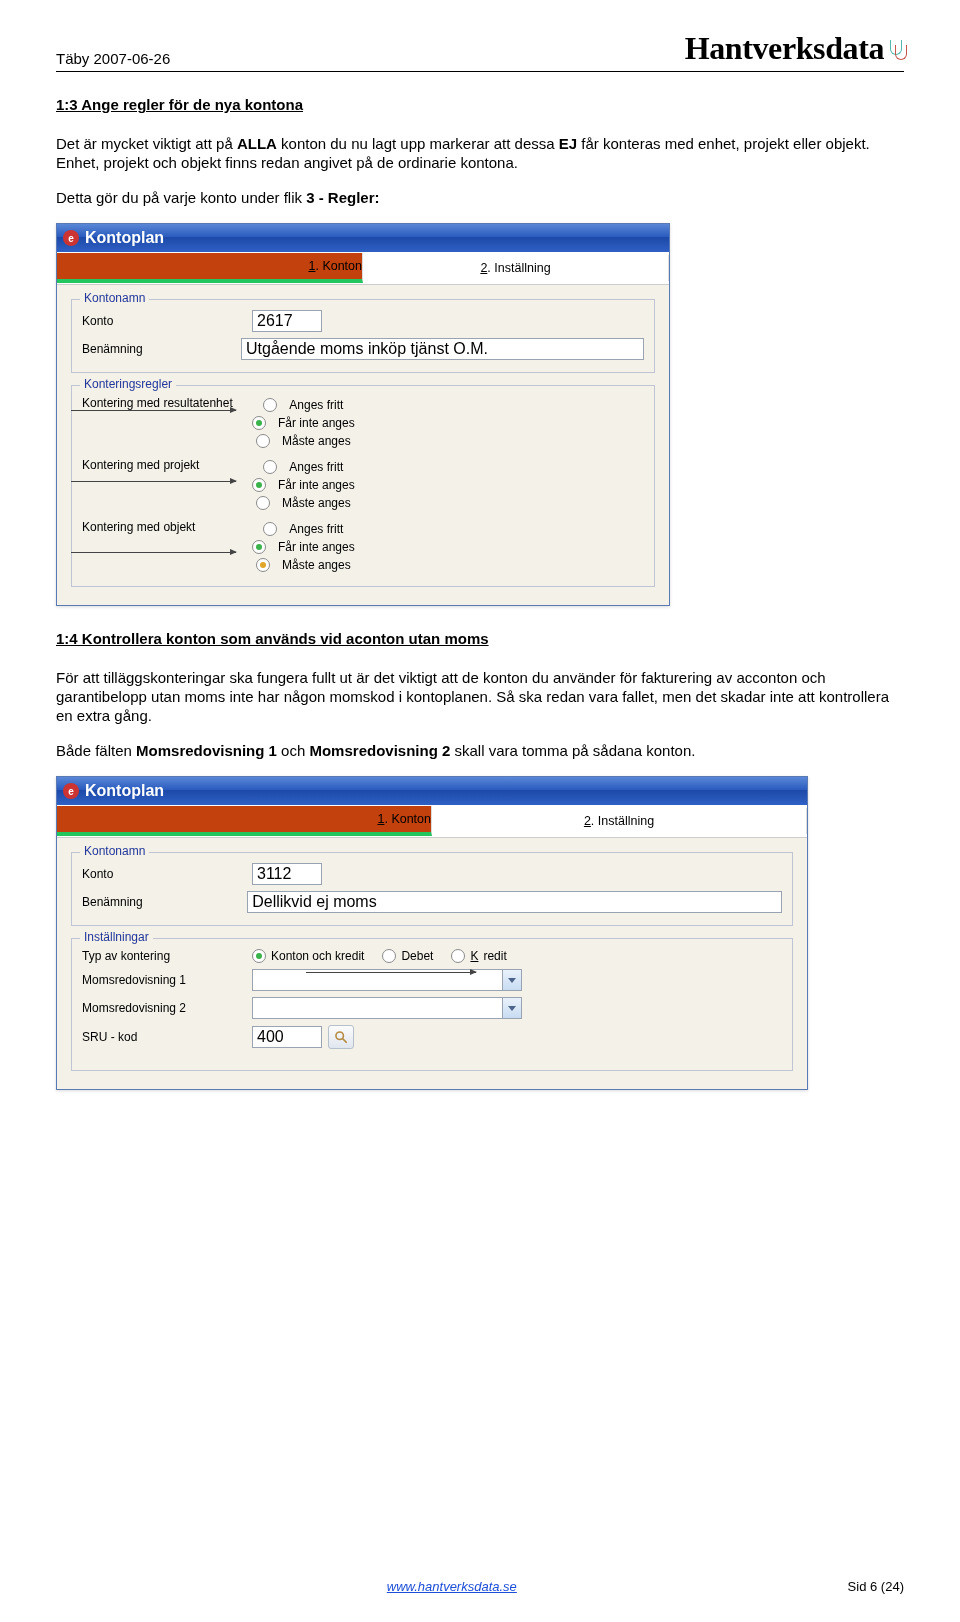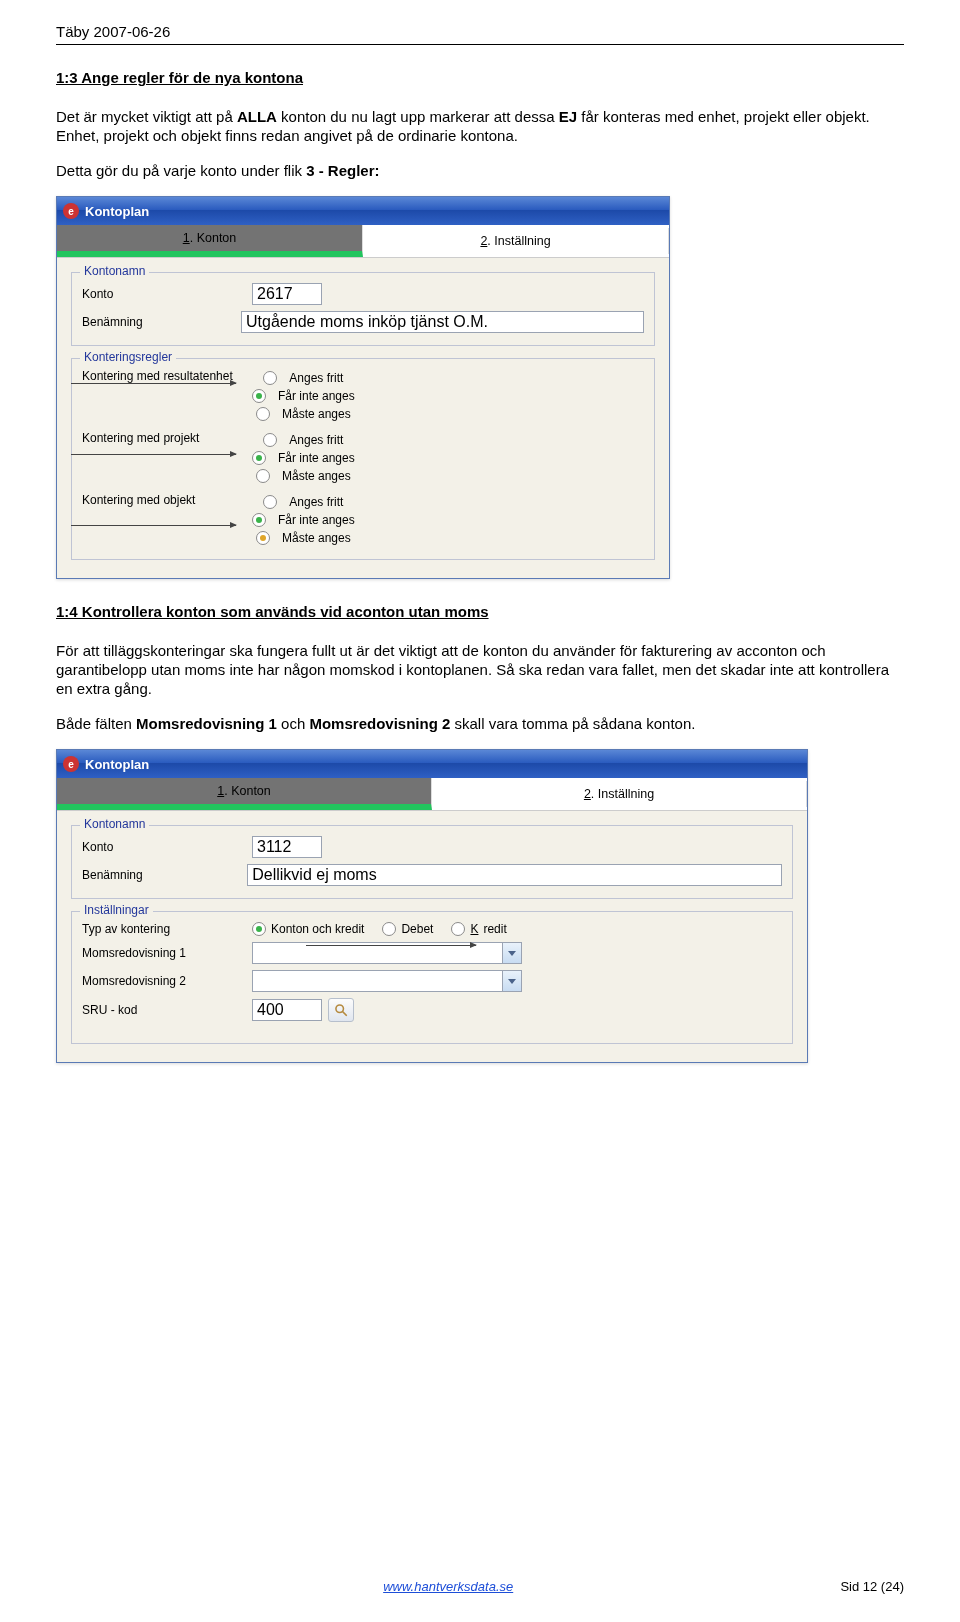--- a/index.html
+++ b/index.html
@@ -13,7 +13,7 @@
   }
   .page {
     width: 960px;
-    padding: 23px 56px 20px 56px;
+    padding: 30px 56px 20px 56px;
     box-sizing: border-box;
     min-height: 1622px;
     position: relative;

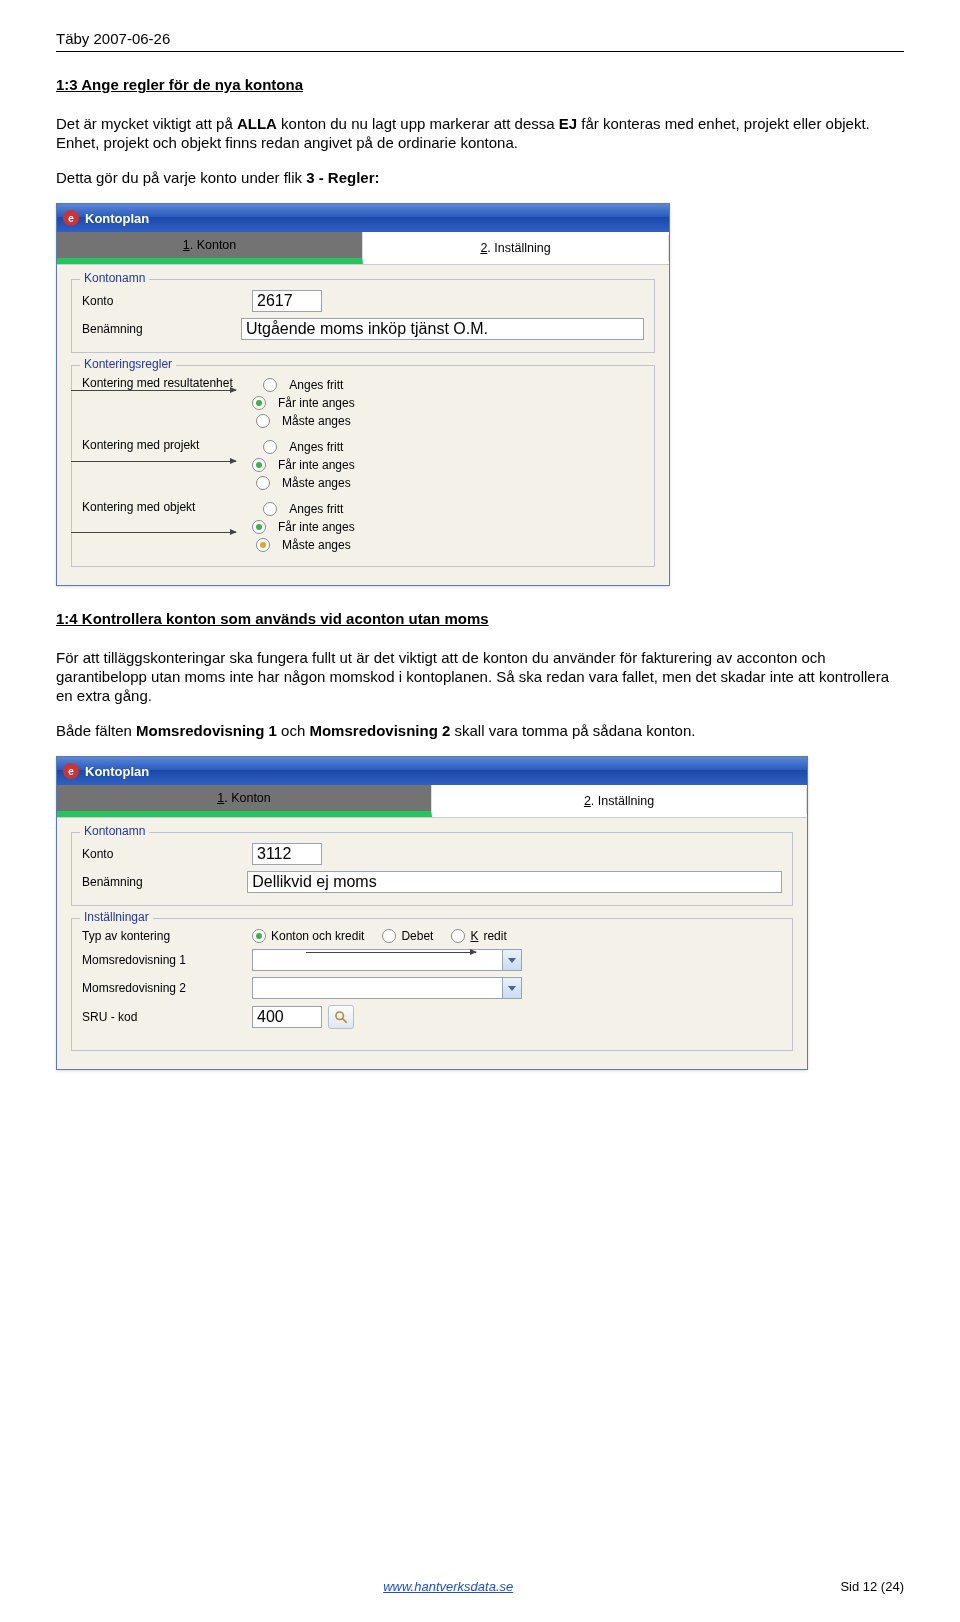--- a/index.html
+++ b/index.html
@@ -234,6 +234,13 @@
 
   <div class="doc-header">
     <div class="doc-header-left">Täby 2007-06-26</div>
+    <div class="brand-logo">
+      <span>Hantverksdata</span>
+      <span class="logo-glyphs">
+        <span class="gl1"></span>
+          <span class="gl2"></span>
+      </span>
+    </div>
   </div>
 
   <div class="section-title">1:3 Ange regler för de nya kontona</div>

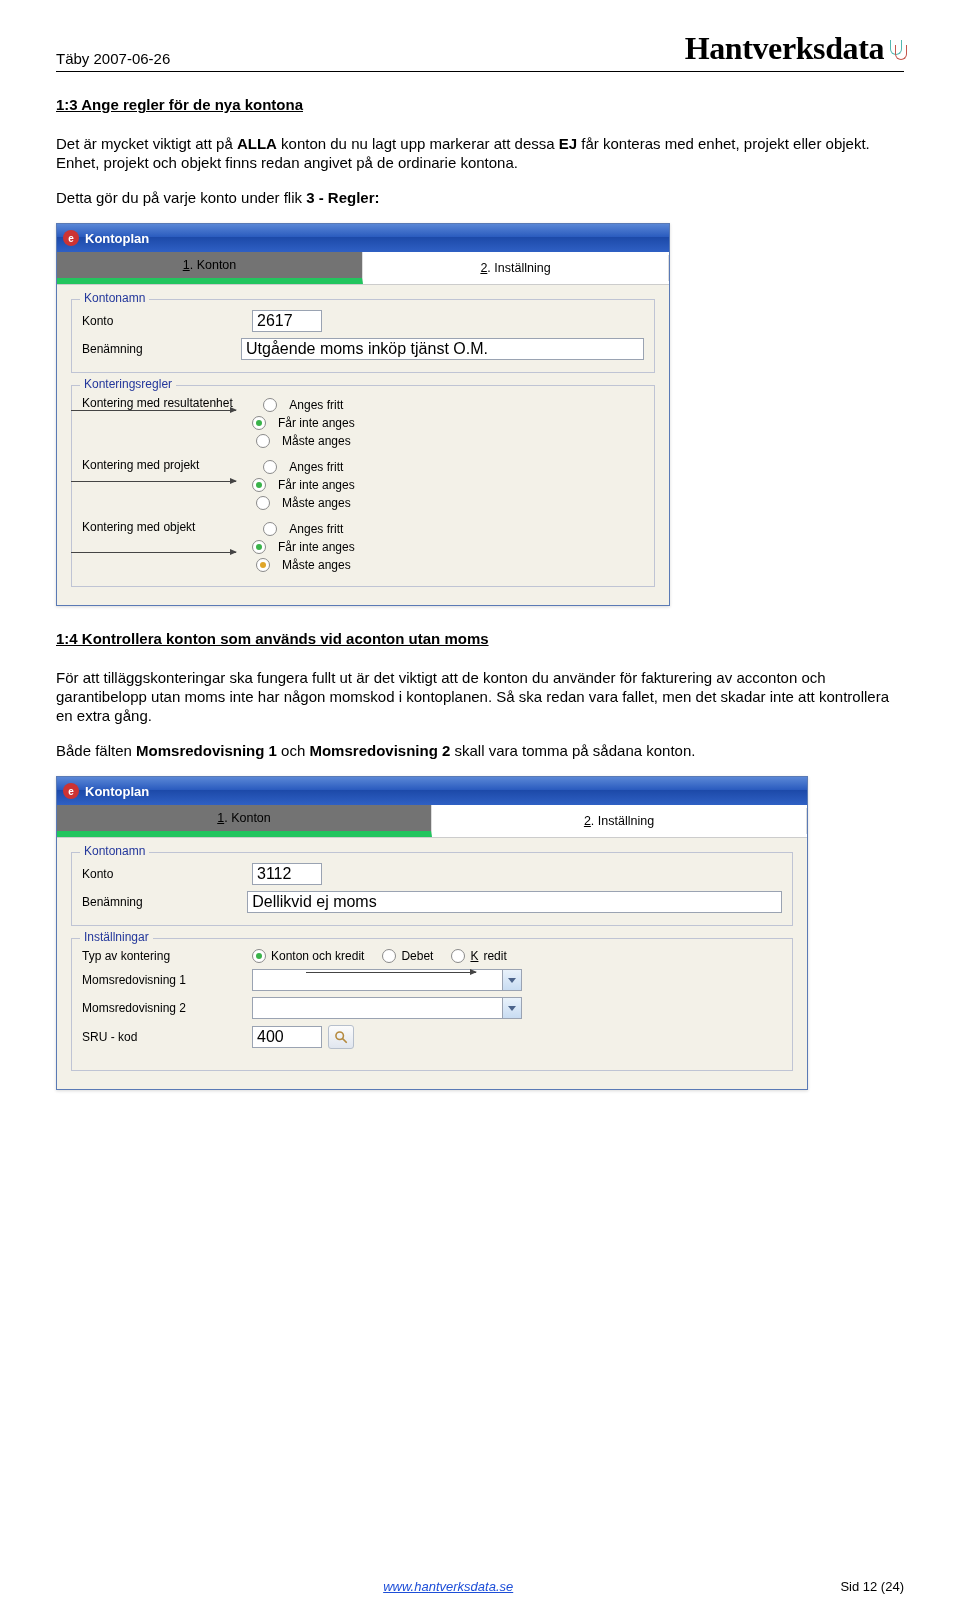--- a/index.html
+++ b/index.html
@@ -76,7 +76,7 @@
     display:flex;align-items:center;justify-content:center;
     font-size:10px;font-weight:700;
   }
-  .tb-title { font-weight: 700; font-size: 13px; text-align: right; }
+  .tb-title { font-weight: 700; font-size: 16px; text-align: right; }
 
   .tabs {
     display: flex;

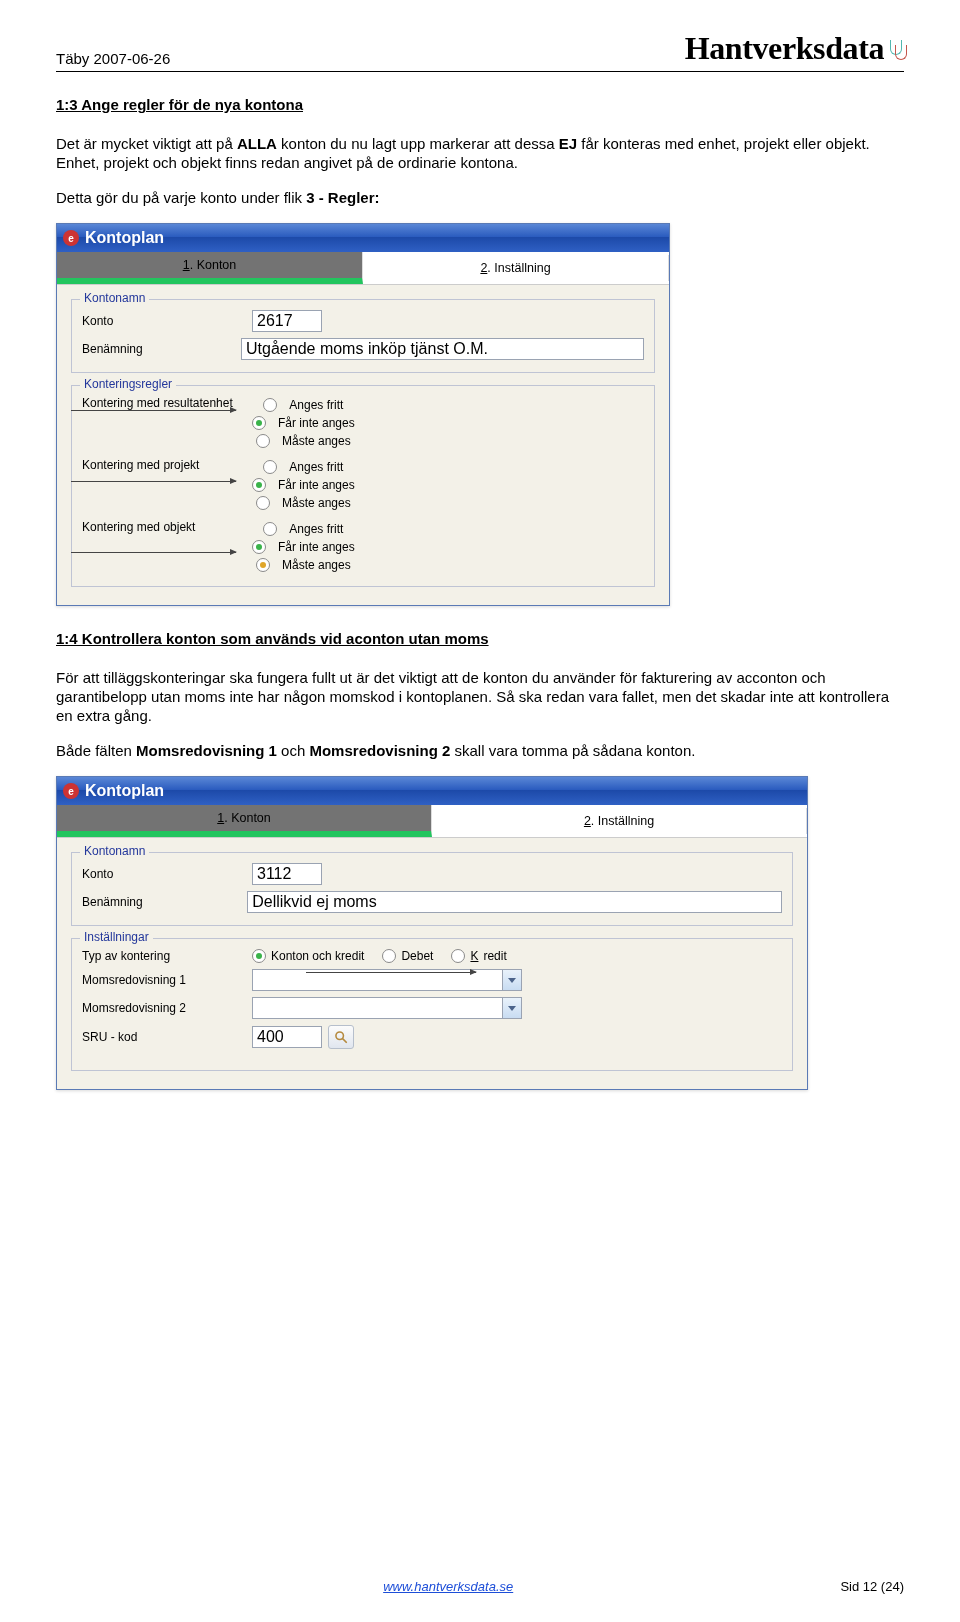--- a/index.html
+++ b/index.html
@@ -95,8 +95,9 @@
     position: relative;
   }
   .tab.active {
-    background: #737373;
-    border-bottom: 6px solid #22c55e;
+    background: #c2410c;
+    border-bottom: 4px solid #22c55e;
+    text-align: right;
   }
   .tab .mn { text-decoration: underline; }
 

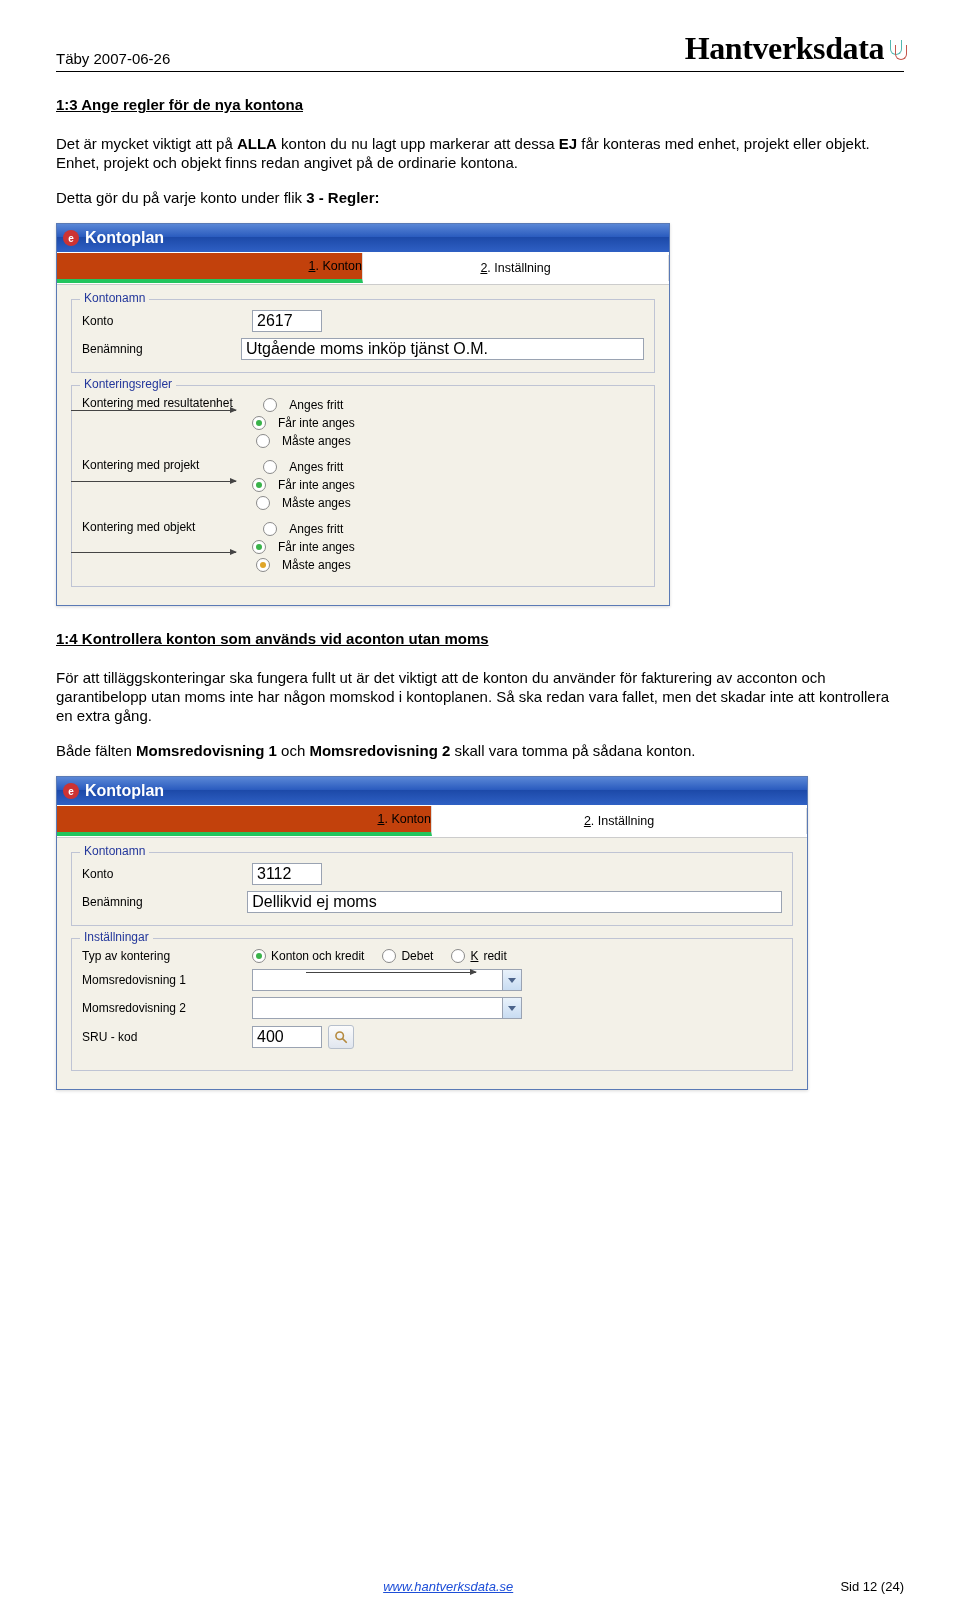--- a/index.html
+++ b/index.html
@@ -455,7 +455,7 @@
   <div class="doc-footer">
     <div></div>
     <div class="link">www.hantverksdata.se</div>
-    <div>Sid 12 (24)</div>
+    <div>Sid 6 (24)</div>
   </div>
 
 </div>

